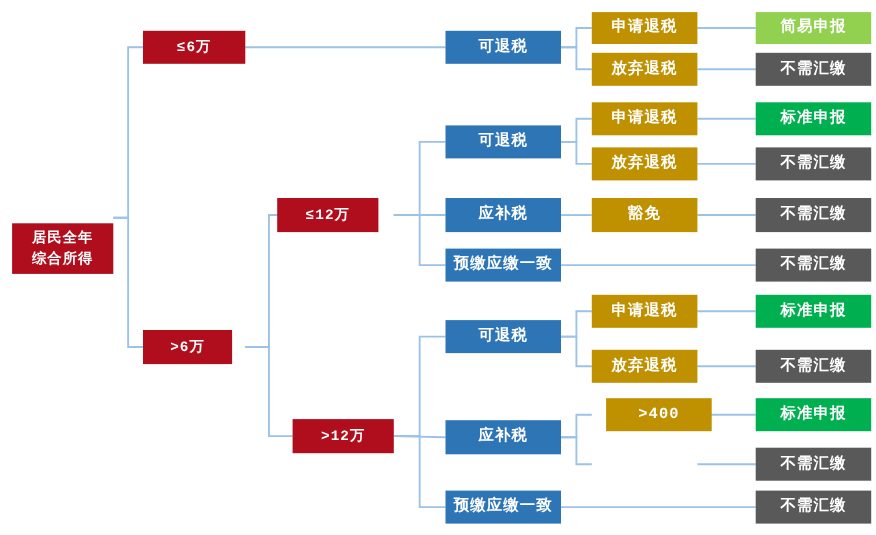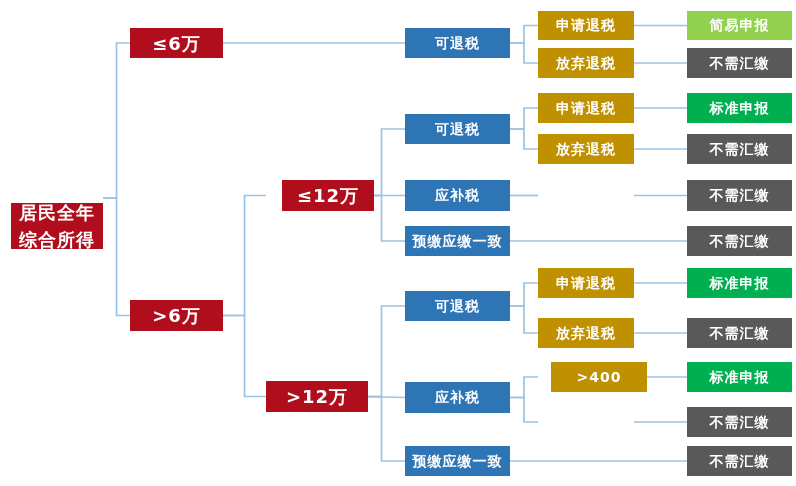--- a/index.html
+++ b/index.html
@@ -37,6 +37,7 @@
     text-align: center;
     white-space: pre-line;
     line-height: 1.5;
+    font-family: Liberation Mono, monospace;
   }
   .node.red {
     font-size: 18px;

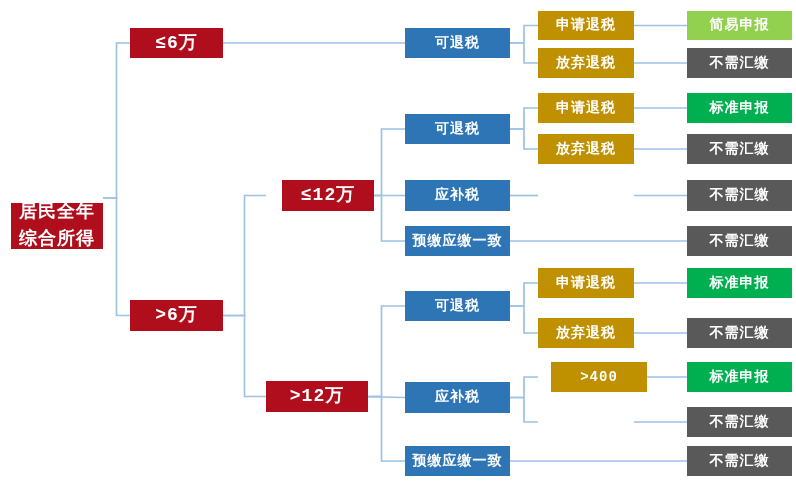--- a/index.html
+++ b/index.html
@@ -40,7 +40,7 @@
     font-family: Liberation Mono, monospace;
   }
   .node.red {
-    font-size: 18px;
+    font-size: 13px;
   }
 </style>
 </head>

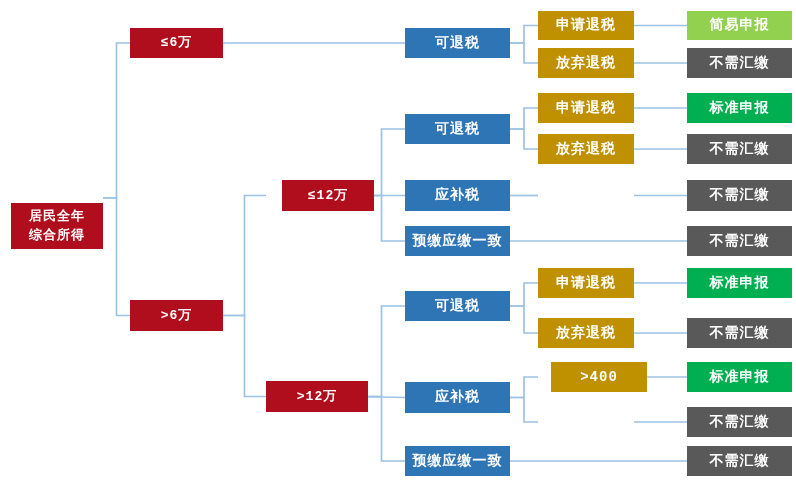--- a/index.html
+++ b/index.html
@@ -84,7 +84,7 @@
 综合所得</div>
     <div class="node red" style="left: 130px; top: 28px; width: 93px; height: 30px; background: rgb(176, 14, 28); color: rgb(255, 255, 255);">≤6万</div>
     <div class="node red" style="left: 130px; top: 300px; width: 93px; height: 31px; background: rgb(176, 14, 28); color: rgb(255, 255, 255);">&gt;6万</div>
-    <div class="node red" style="left: 282px; top: 180px; width: 92px; height: 31px; background: rgb(176, 14, 28); color: rgb(255, 255, 255);">≤12万</div>
+    <div class="node red" style="left: 252px; top: 180px; width: 92px; height: 31px; background: rgb(176, 14, 28); color: rgb(255, 255, 255);">≤12万</div>
     <div class="node red" style="left: 266px; top: 381px; width: 102px; height: 31px; background: rgb(176, 14, 28); color: rgb(255, 255, 255);">&gt;12万</div>
     <div class="node blue" style="left: 405px; top: 28px; width: 105px; height: 30px; background: rgb(46, 117, 182); color: rgb(255, 255, 255);">可退税</div>
     <div class="node blue" style="left: 405px; top: 114px; width: 105px; height: 30px; background: rgb(46, 117, 182); color: rgb(255, 255, 255);">可退税</div>

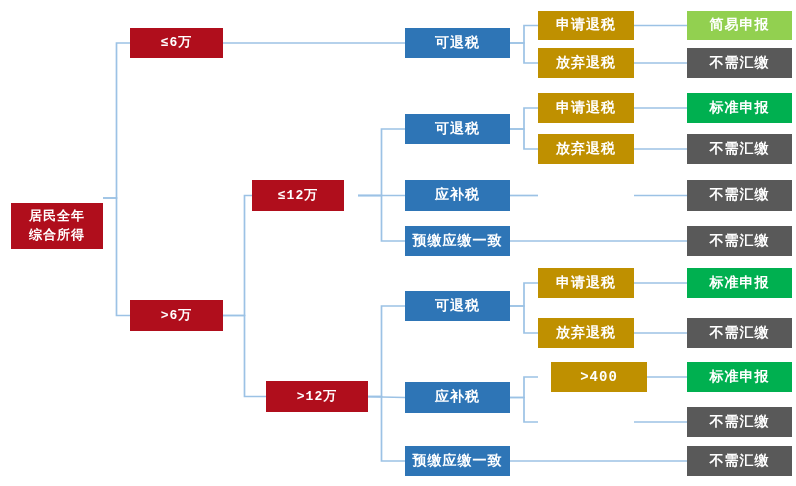--- a/index.html
+++ b/index.html
@@ -97,6 +97,7 @@
     <div class="node gold" style="left: 538px; top: 48px; width: 96px; height: 30px; background: rgb(191, 144, 0); color: rgb(255, 255, 255);">放弃退税</div>
     <div class="node gold" style="left: 538px; top: 93px; width: 96px; height: 30px; background: rgb(191, 144, 0); color: rgb(255, 255, 255);">申请退税</div>
     <div class="node gold" style="left: 538px; top: 134px; width: 96px; height: 30px; background: rgb(191, 144, 0); color: rgb(255, 255, 255);">放弃退税</div>
+    <div class="node gold" style="left: 538px; top: 180px; width: 96px; height: 31px; background: rgb(191, 144, 0); color: rgb(255, 255, 255);">豁免</div>
     <div class="node gold" style="left: 538px; top: 268px; width: 96px; height: 30px; background: rgb(191, 144, 0); color: rgb(255, 255, 255);">申请退税</div>
     <div class="node gold" style="left: 538px; top: 318px; width: 96px; height: 30px; background: rgb(191, 144, 0); color: rgb(255, 255, 255);">放弃退税</div>
     <div class="node gold" style="left: 551px; top: 362px; width: 96px; height: 30px; background: rgb(191, 144, 0); color: rgb(255, 255, 255);">&gt;400</div>

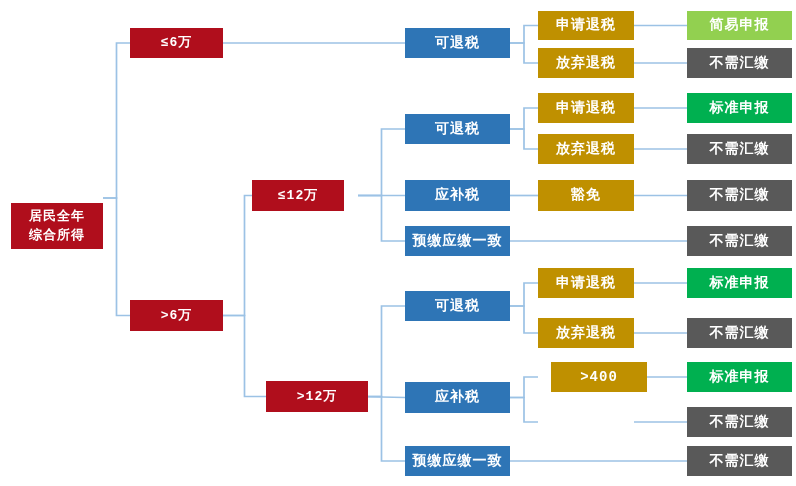--- a/index.html
+++ b/index.html
@@ -83,7 +83,7 @@
 <div class="node red" style="left: 11px; top: 175px; width: 92px; height: 46px; background: rgb(176, 14, 28); color: rgb(255, 255, 255); margin-top: 28px;">居民全年
 综合所得</div>
     <div class="node red" style="left: 130px; top: 28px; width: 93px; height: 30px; background: rgb(176, 14, 28); color: rgb(255, 255, 255);">≤6万</div>
-    <div class="node red" style="left: 130px; top: 300px; width: 93px; height: 31px; background: rgb(176, 14, 28); color: rgb(255, 255, 255);">&gt;6万</div>
+    <div class="node red" style="left: 130px; top: 300px; width: 81px; height: 31px; background: rgb(176, 14, 28); color: rgb(255, 255, 255);">&gt;6万</div>
     <div class="node red" style="left: 252px; top: 180px; width: 92px; height: 31px; background: rgb(176, 14, 28); color: rgb(255, 255, 255);">≤12万</div>
     <div class="node red" style="left: 266px; top: 381px; width: 102px; height: 31px; background: rgb(176, 14, 28); color: rgb(255, 255, 255);">&gt;12万</div>
     <div class="node blue" style="left: 405px; top: 28px; width: 105px; height: 30px; background: rgb(46, 117, 182); color: rgb(255, 255, 255);">可退税</div>

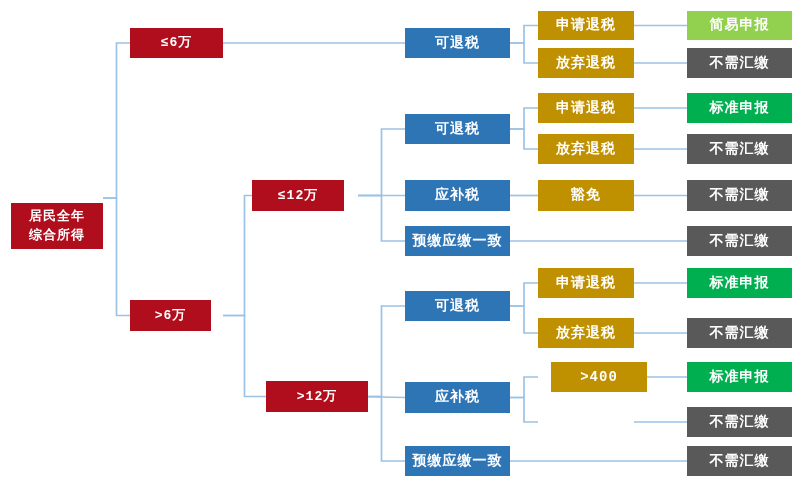--- a/index.html
+++ b/index.html
@@ -85,7 +85,7 @@
     <div class="node red" style="left: 130px; top: 28px; width: 93px; height: 30px; background: rgb(176, 14, 28); color: rgb(255, 255, 255);">≤6万</div>
     <div class="node red" style="left: 130px; top: 300px; width: 81px; height: 31px; background: rgb(176, 14, 28); color: rgb(255, 255, 255);">&gt;6万</div>
     <div class="node red" style="left: 252px; top: 180px; width: 92px; height: 31px; background: rgb(176, 14, 28); color: rgb(255, 255, 255);">≤12万</div>
-    <div class="node red" style="left: 266px; top: 381px; width: 102px; height: 31px; background: rgb(176, 14, 28); color: rgb(255, 255, 255);">&gt;12万</div>
+    <div class="node red" style="left: 266px; top: 381px; width: 92px; height: 31px; background: rgb(176, 14, 28); color: rgb(255, 255, 255);">&gt;12万</div>
     <div class="node blue" style="left: 405px; top: 28px; width: 105px; height: 30px; background: rgb(46, 117, 182); color: rgb(255, 255, 255);">可退税</div>
     <div class="node blue" style="left: 405px; top: 114px; width: 105px; height: 30px; background: rgb(46, 117, 182); color: rgb(255, 255, 255);">可退税</div>
     <div class="node blue" style="left: 405px; top: 180px; width: 105px; height: 31px; background: rgb(46, 117, 182); color: rgb(255, 255, 255);">应补税</div>

